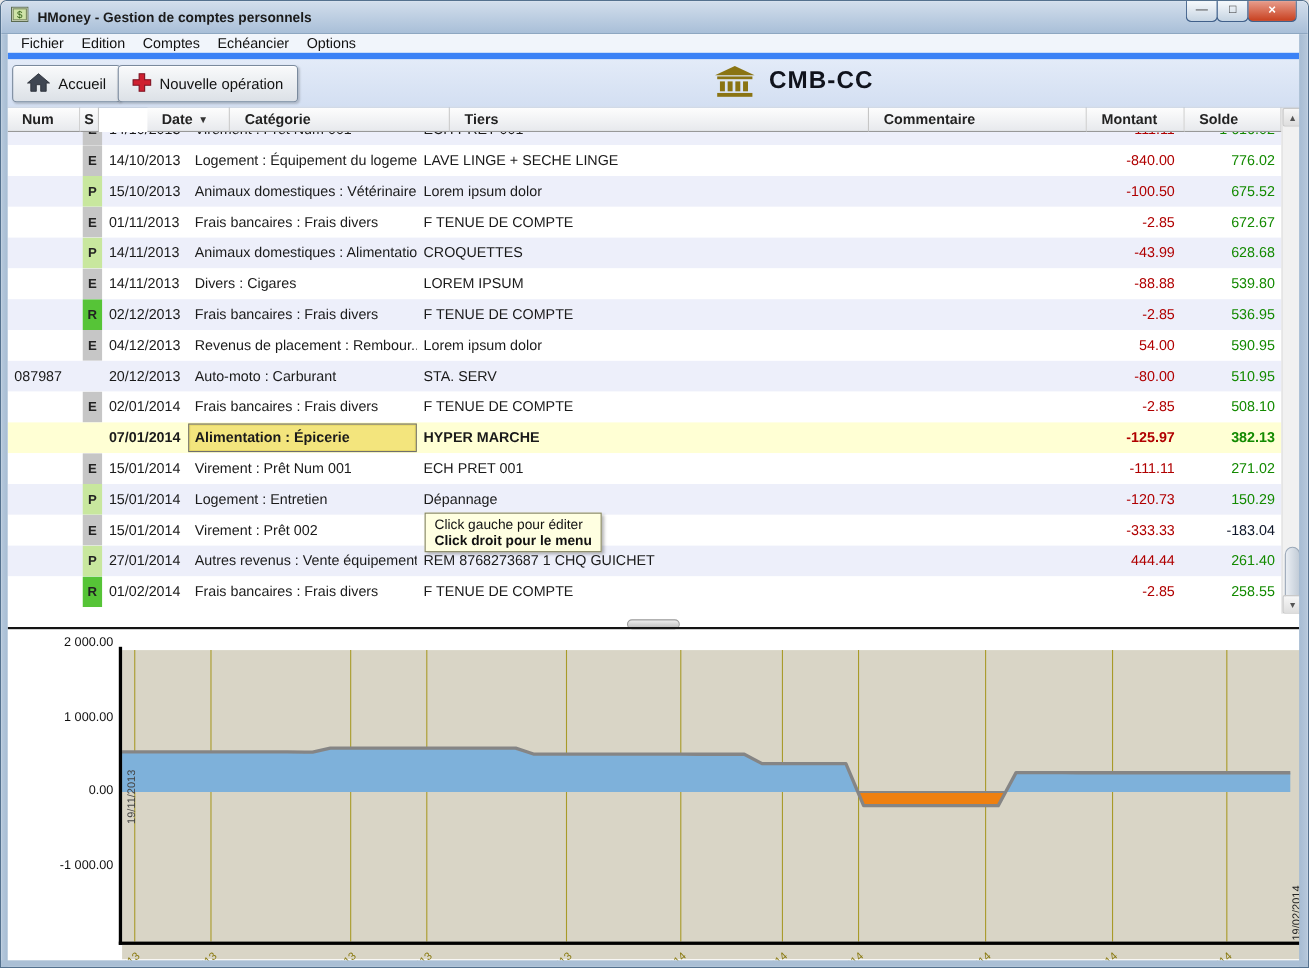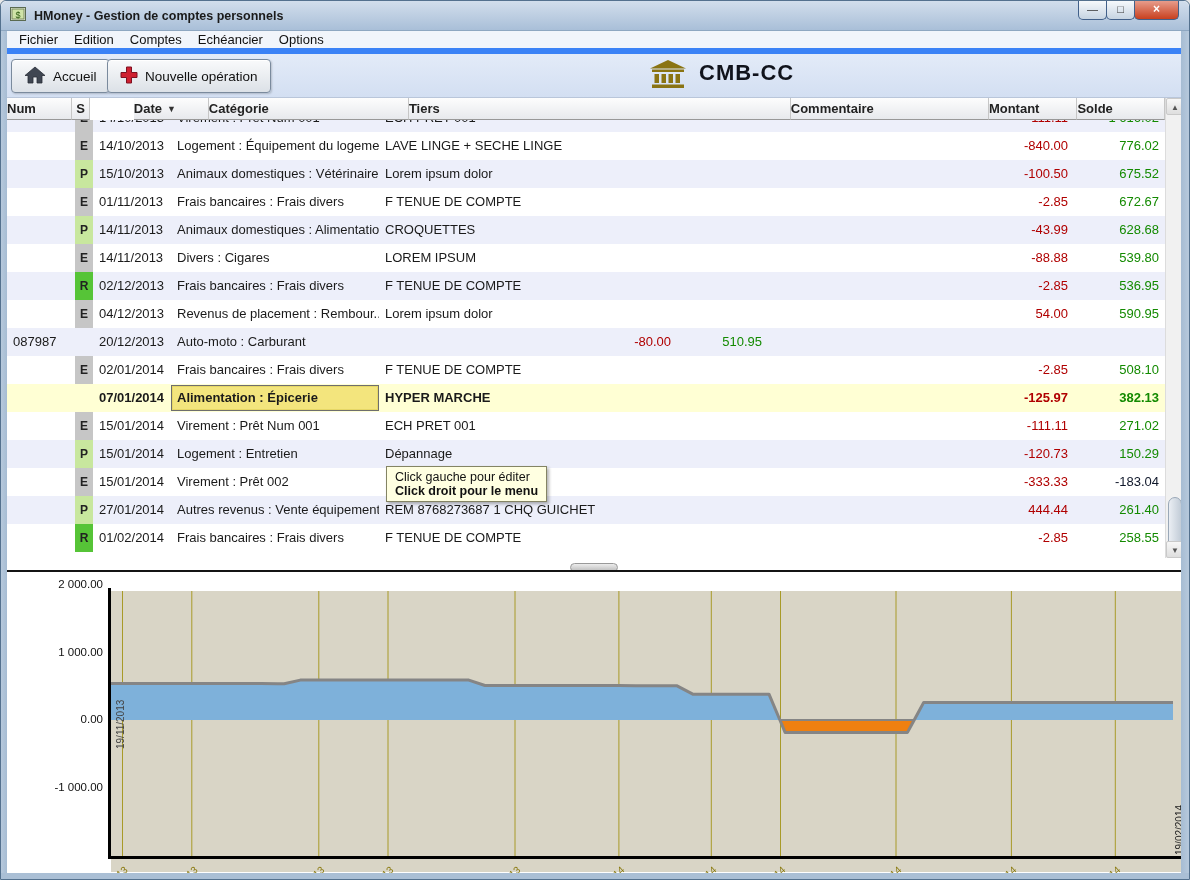--- a/index.html
+++ b/index.html
@@ -43,7 +43,7 @@
   
   #thead{position:absolute;left:6px;top:97px;width:1158px;height:22px;display:flex}
   .hcell{height:22px;line-height:21px;font-size:13px;font-weight:bold;color:#222;
-    padding-left:0;white-space:nowrap;overflow:hidden;
+    padding-left:13px;white-space:nowrap;overflow:hidden;
     background:linear-gradient(#fdfdfd,#e7e9ed);
     border-right:1px solid #c6c6c6;border-bottom:1px solid #989898;cursor:default}
   .sort-arrow{font-size:9px;margin-left:5px;color:#333;vertical-align:1px}

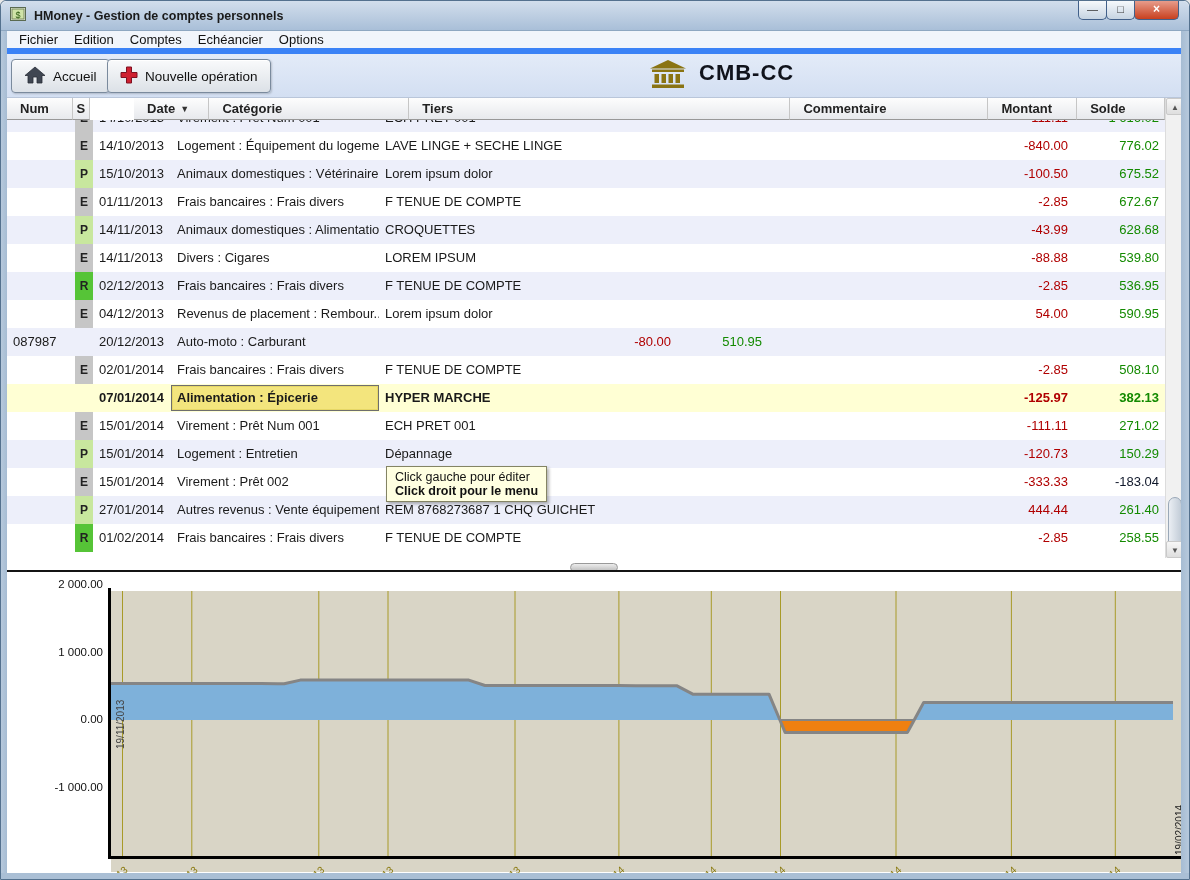--- a/index.html
+++ b/index.html
@@ -271,6 +271,7 @@
         <div class="cell c-s" style="width: 18px;"></div>
         <div class="cell c-date" style="width: 78px;">20/12/2013</div>
         <div class="cell c-cat" style="width: 208px;">Auto-moto : Carburant</div>
+        <div class="cell c-tiers" style="width: 397px;">STA. SERV</div>
         <div class="cell c-comment" style="width: 206px;"></div>
         <div class="cell c-montant amt" style="width: 92px;">-80.00</div>
         <div class="cell c-solde pos" style="width: 91px;">510.95</div>

